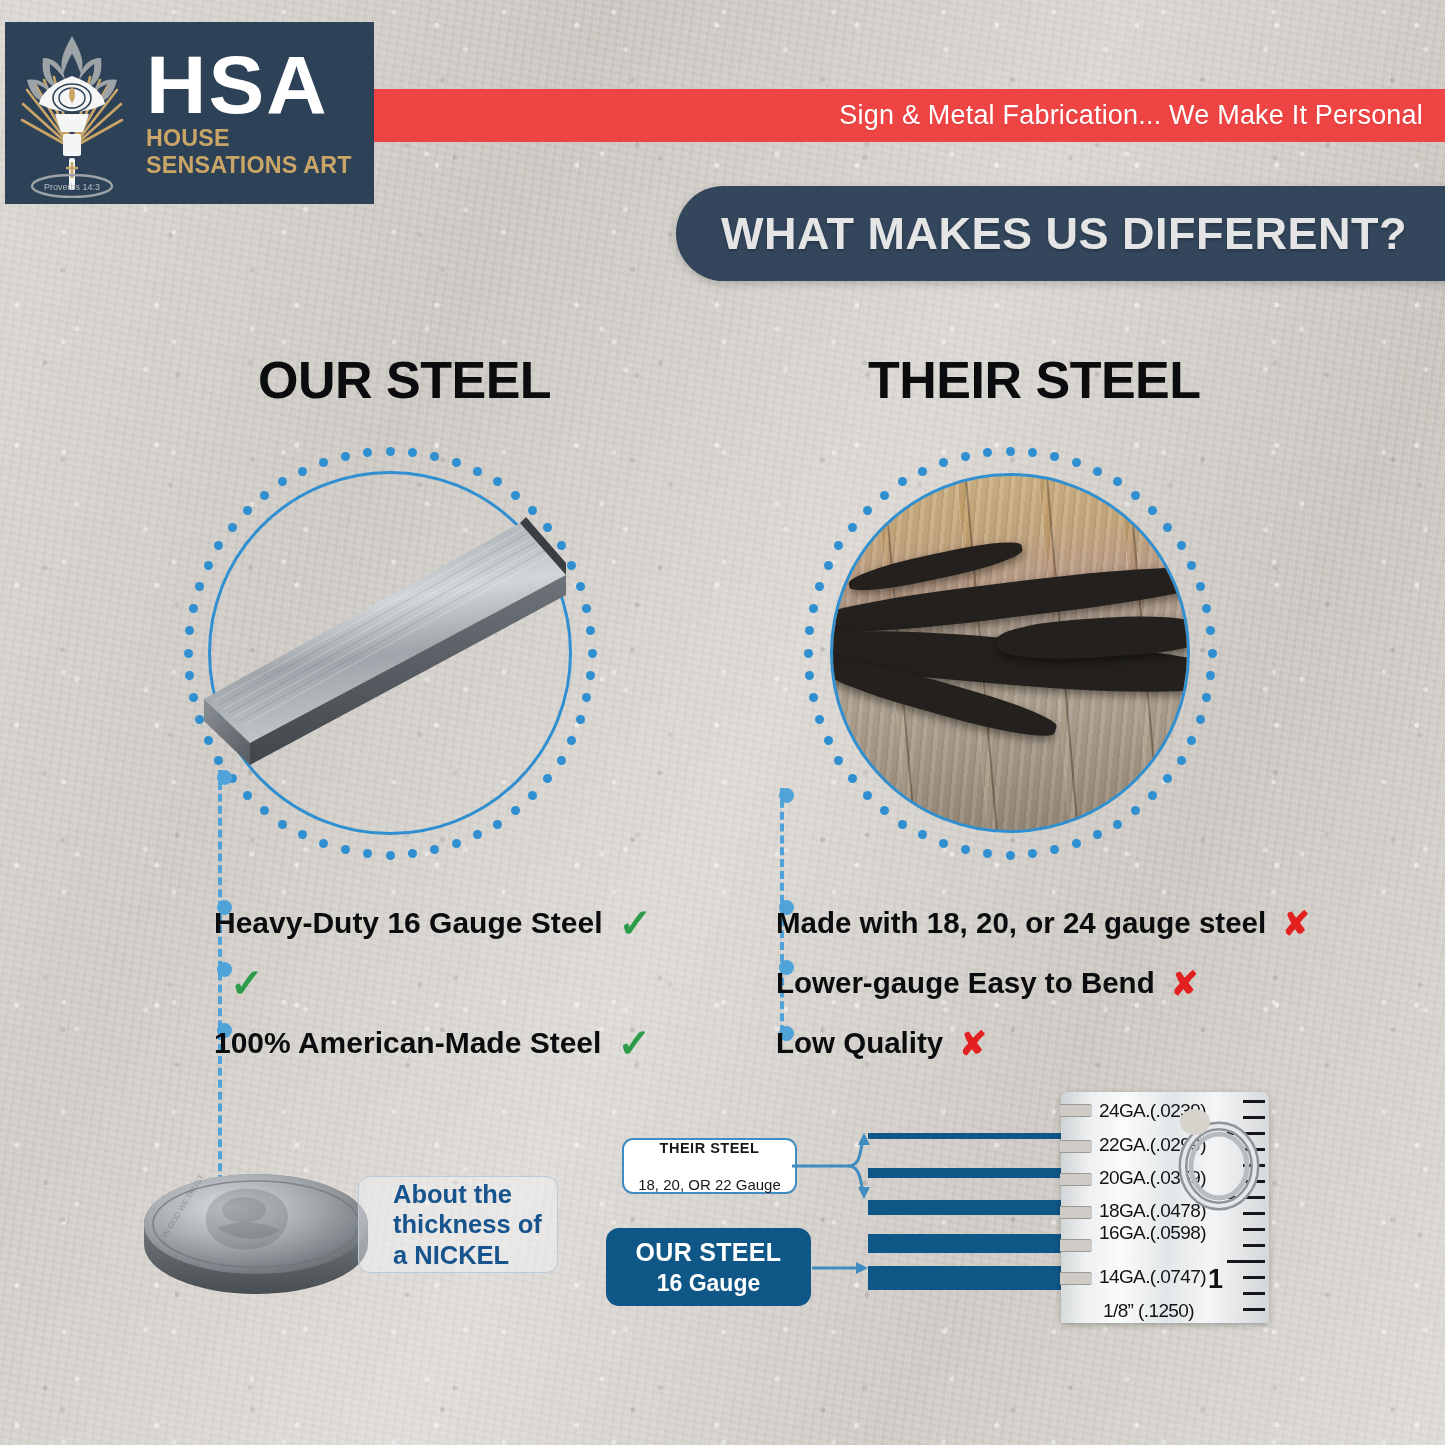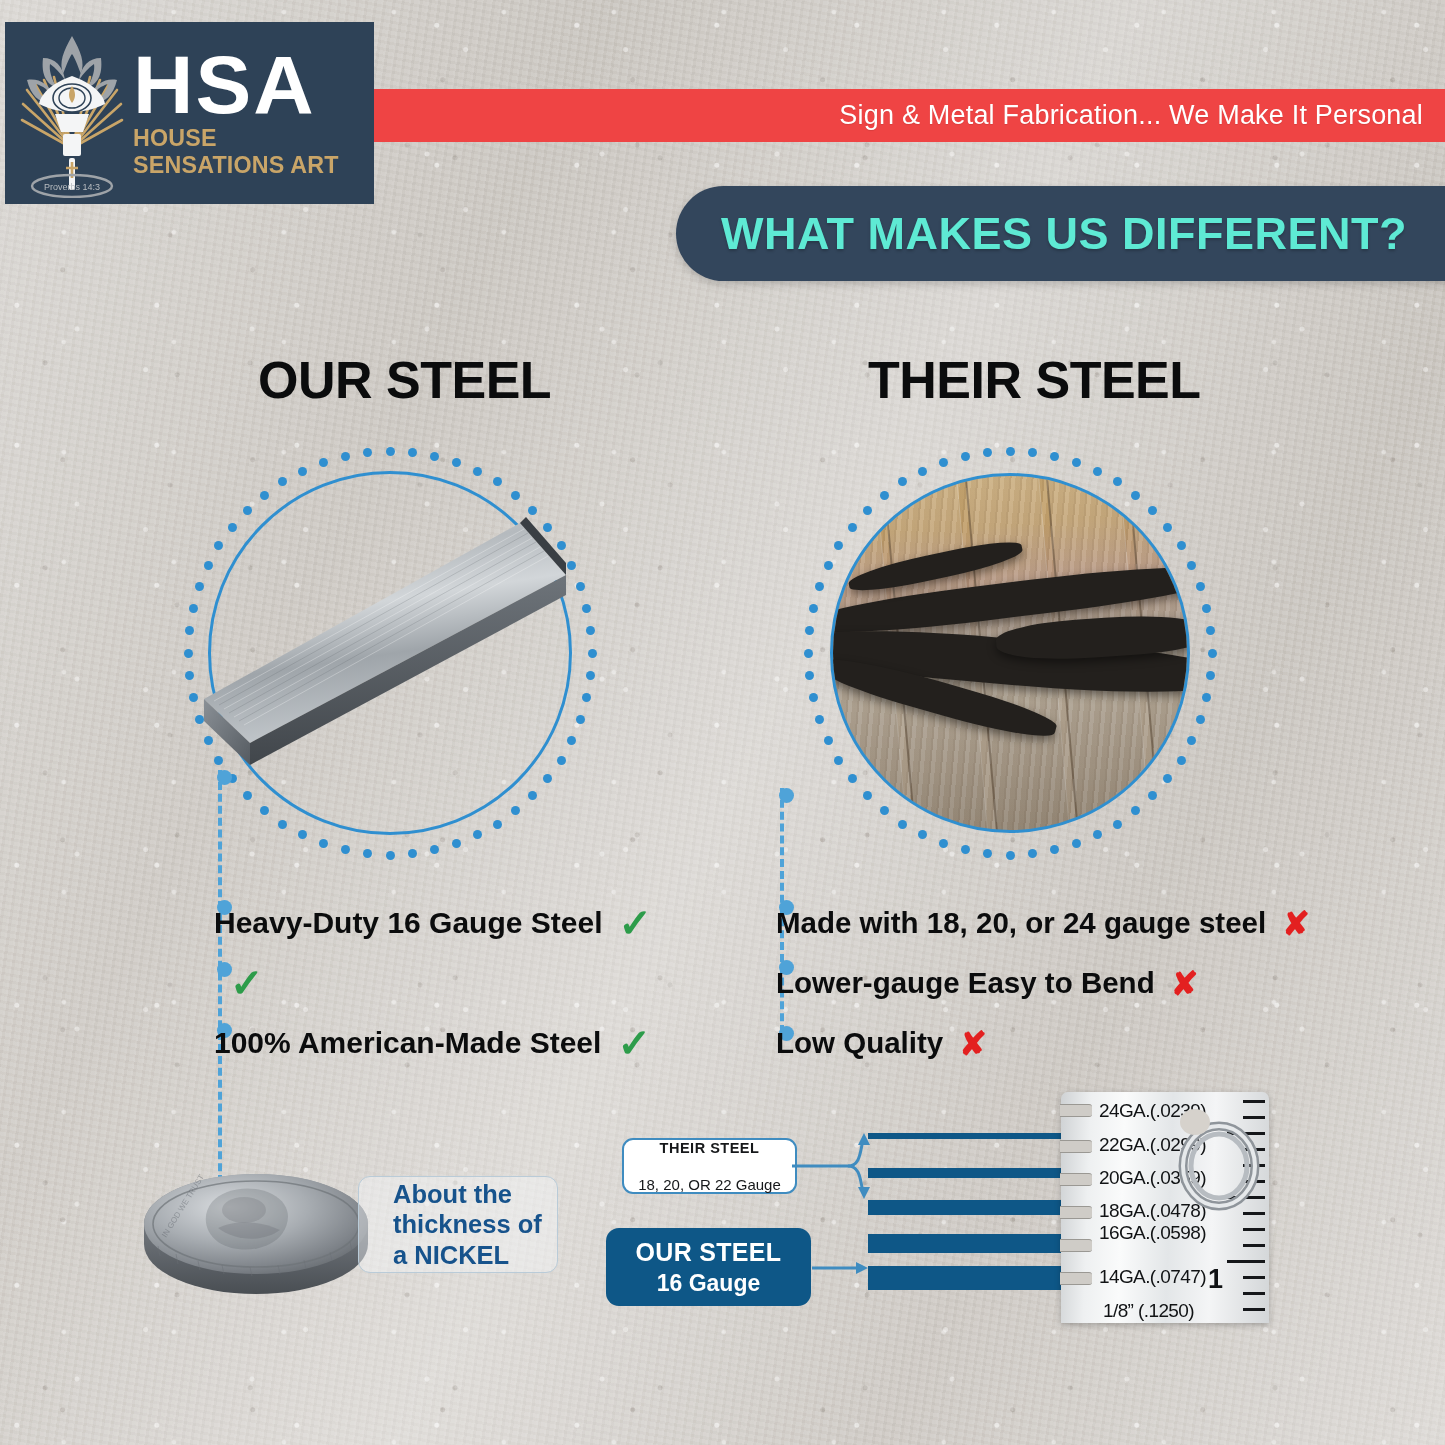--- a/index.html
+++ b/index.html
@@ -44,7 +44,7 @@
     display:flex; align-items:center;
   }
   #logo-mark { width:118px; height:170px; margin-left:8px; flex:none; }
-  #logo-text { margin-left:2px; }
+  #logo-text { margin-left:15px; }
   .logo-hsa {
     font-family:"Liberation Sans", sans-serif;
     font-weight:bold; font-size:82px; color:#ffffff;

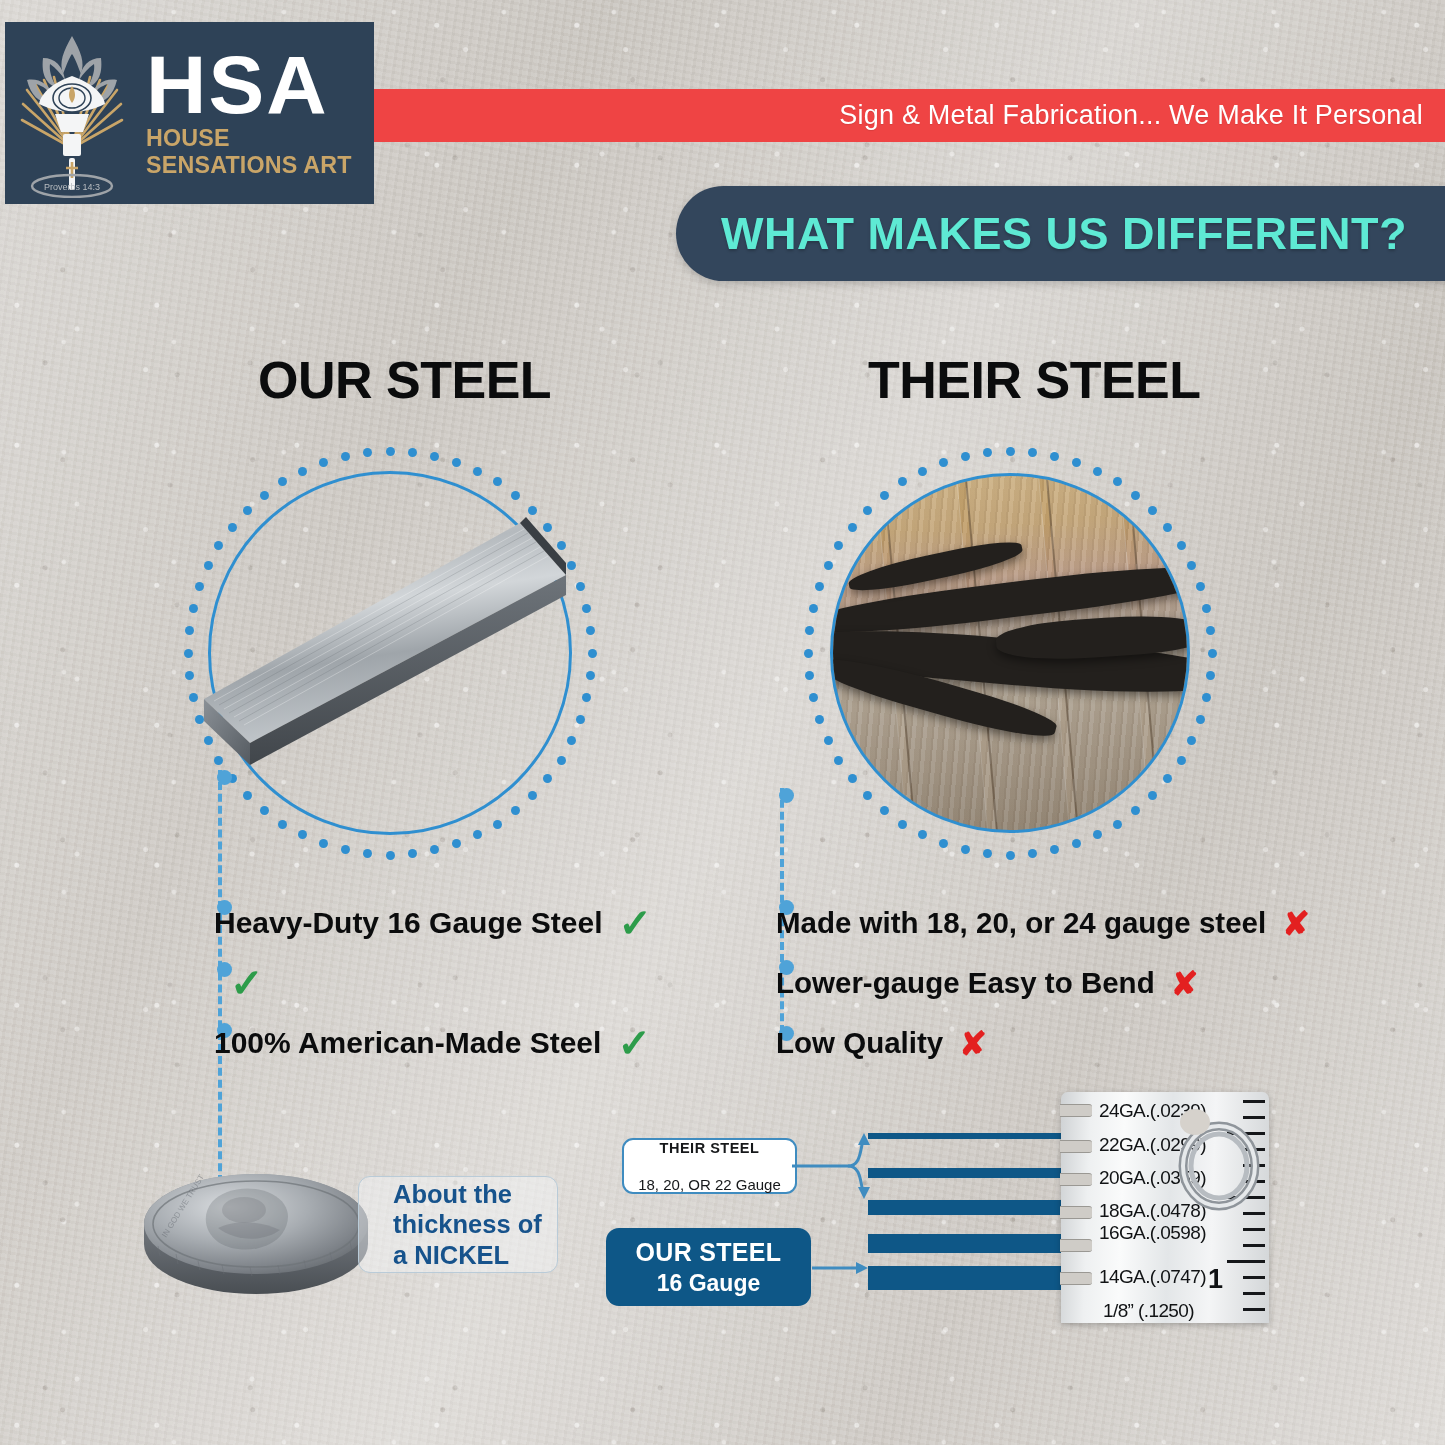--- a/index.html
+++ b/index.html
@@ -78,7 +78,7 @@
     box-shadow:0 3px 8px rgba(0,0,0,.18);
   }
   #headline-text {
-    color:#5eead4; font-weight:bold; font-size:45px;
+    color:#e5e5e5; font-weight:bold; font-size:45px;
     letter-spacing:.5px; padding-right:14px;
     text-shadow:0 2px 3px rgba(0,0,0,.22);
   }

